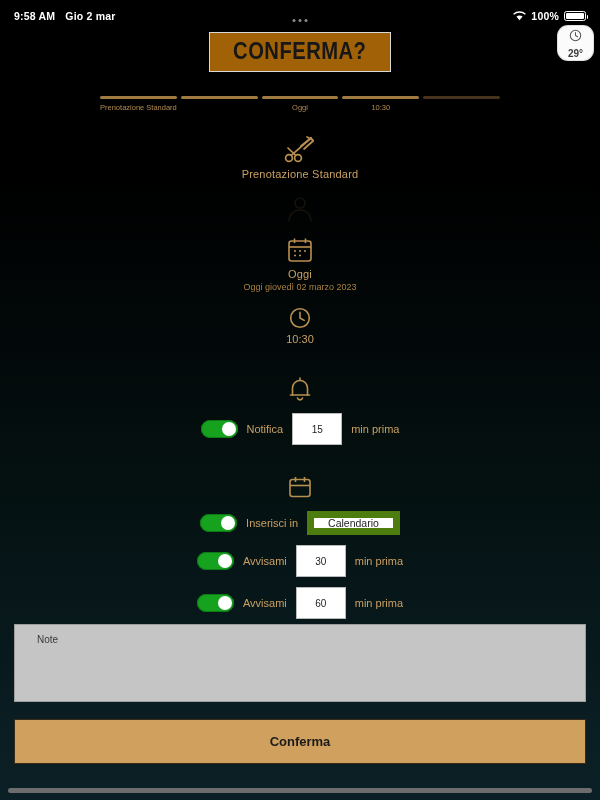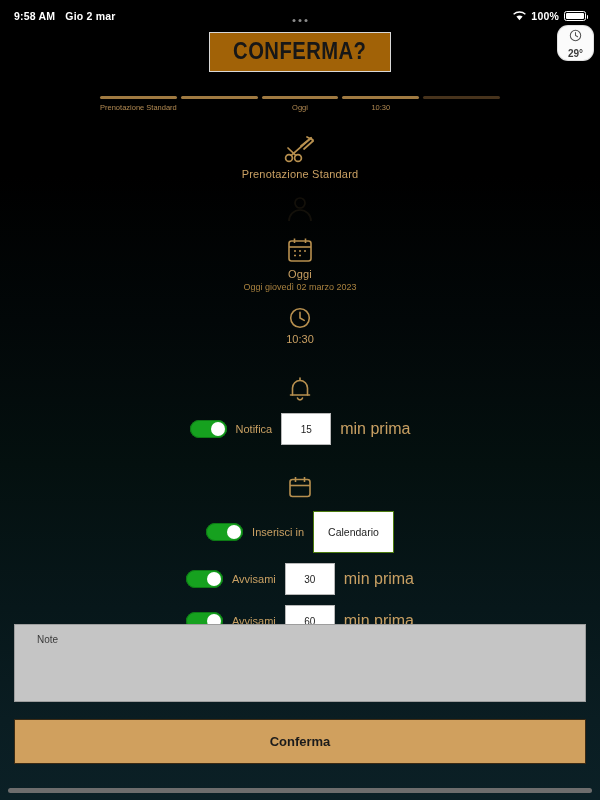--- a/index.html
+++ b/index.html
@@ -159,7 +159,7 @@
     font-size: 10.5px;
     display: flex; align-items: center; justify-content: center;
   }
-  .row-suffix { color: #c9a063; font-size: 16px; white-space: nowrap; }
+  .row-suffix { color: #c9a063; font-size: 11px; white-space: nowrap; }
 
   
   .note-area {

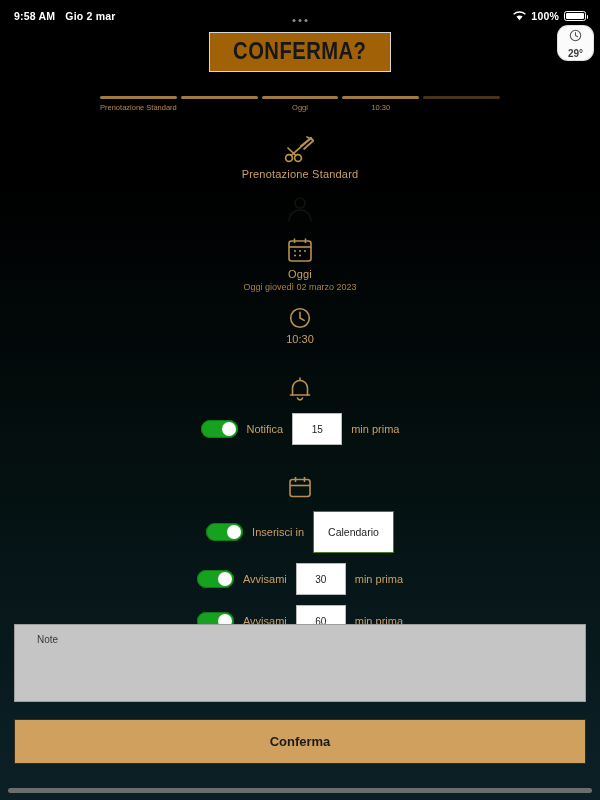--- a/index.html
+++ b/index.html
@@ -151,10 +151,10 @@
     display: flex; align-items: center; justify-content: center;
   }
   .pick-input {
-    height: 42px;
+    height: 24px;
     padding: 0 14px;
     background: #ffffff;
-    border: 1px solid #4d7c0f;
+    border: 7px solid #4d7c0f;
     color: #1d1d1d;
     font-size: 10.5px;
     display: flex; align-items: center; justify-content: center;

